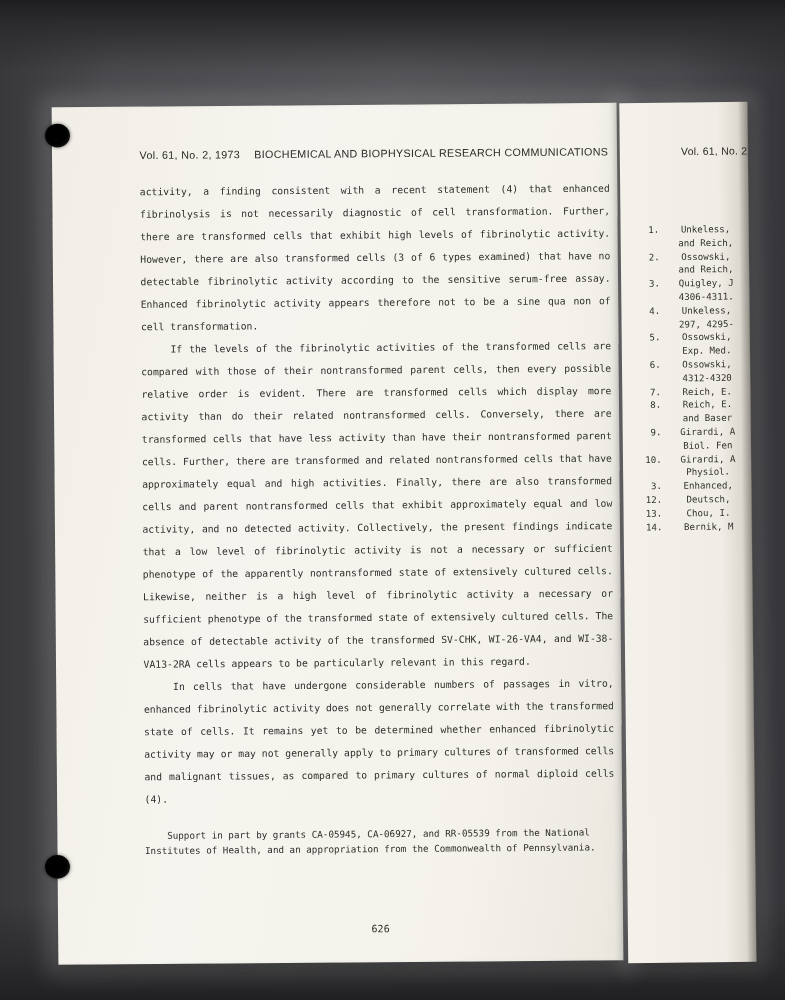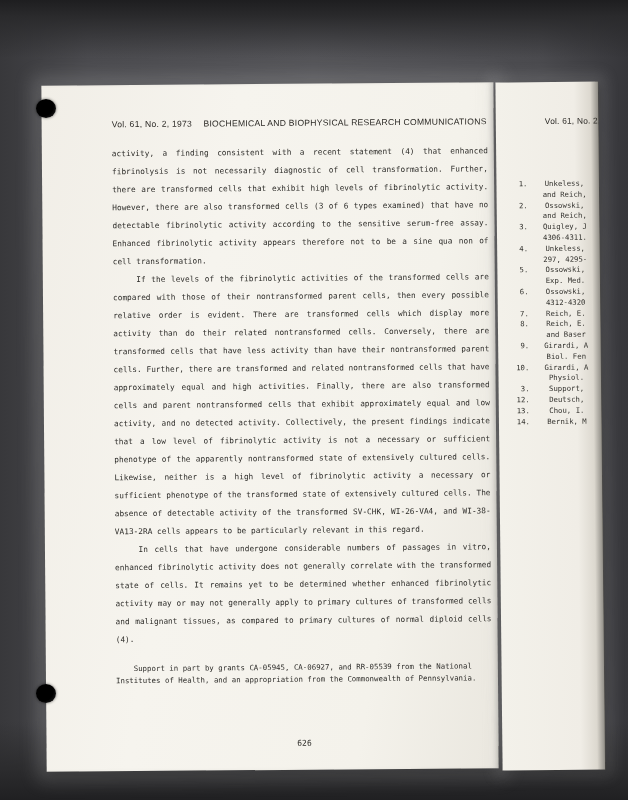--- a/index.html
+++ b/index.html
@@ -170,7 +170,7 @@
         <div class="ref">
           <span class="ref-num">3.</span>
           <span class="ref-body">
-            <span class="ref-line"><span>Support,</span></span>
+            <span class="ref-line"><span>Enhanced,</span></span>
           </span>
         </div>
         <div class="ref">

